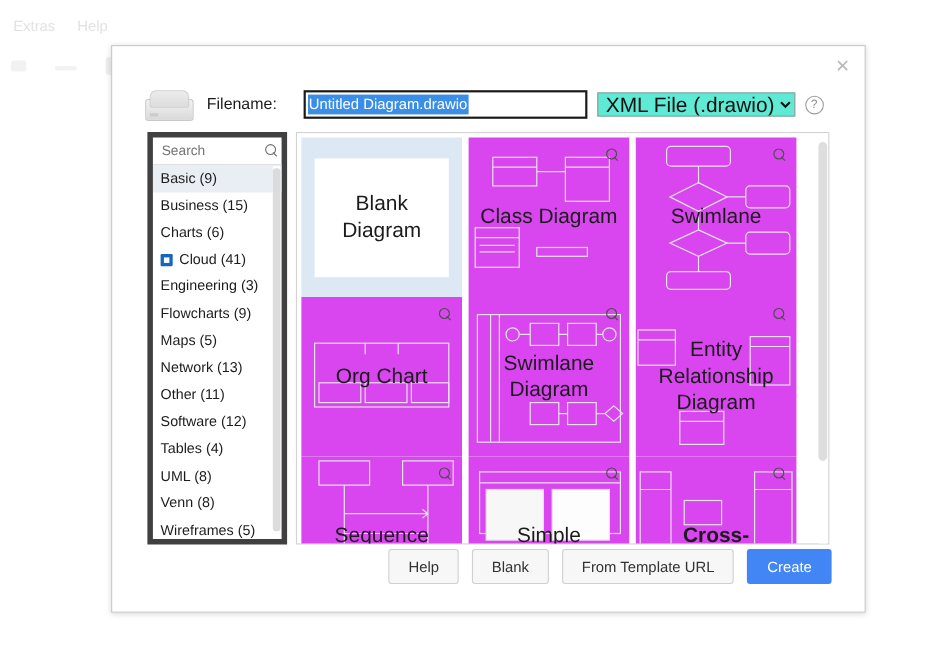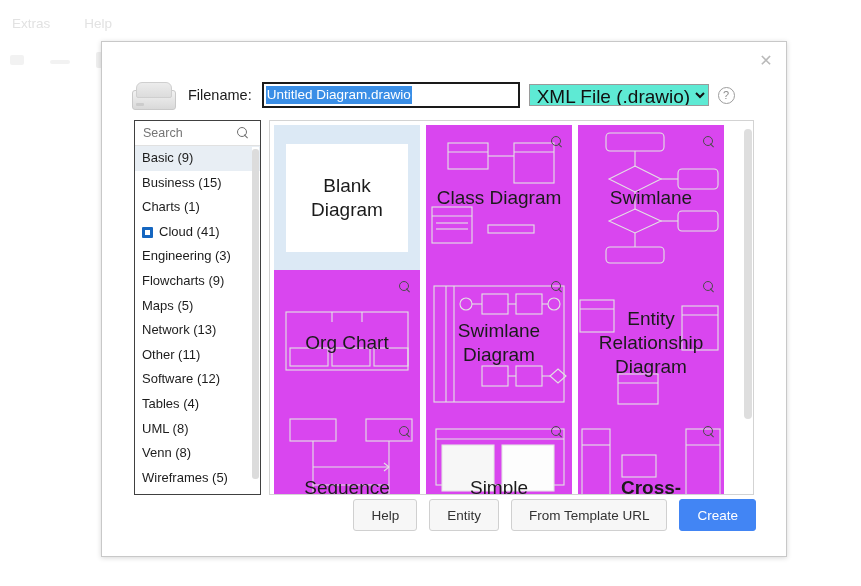--- a/index.html
+++ b/index.html
@@ -11,7 +11,7 @@
   }
   
   #app-backdrop{position:absolute;inset:0;background:#ffffff;}
-  #bg-menubar{position:absolute;top:16px;left:12px;display:flex;gap:34px;
+  #bg-menubar{position:absolute;top:16px;left:12px;display:flex;gap:20px;
     font-size:13.5px;color:#e2e2e2;user-select:none;}
   #bg-toolbar{position:absolute;top:52px;left:10px;display:flex;gap:26px;align-items:center;}
   .bg-tool{background:#f2f2f2;border-radius:2px;}

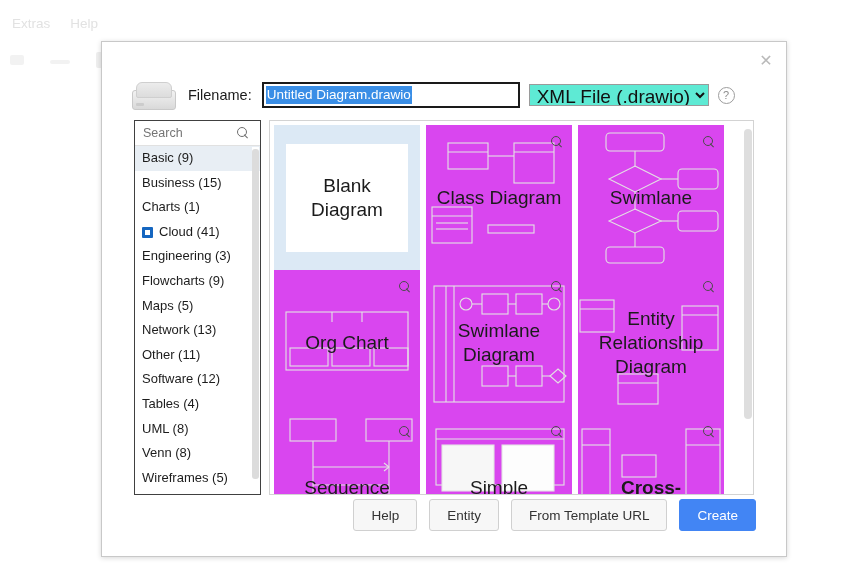--- a/index.html
+++ b/index.html
@@ -41,7 +41,7 @@
     background:linear-gradient(#ececec,#dcdcdc);border:1px solid #cfcfcf;
     border-radius:6px 6px 2px 2px;}
   #disk-icon .slot{position:absolute;left:4px;bottom:6px;width:8px;height:3px;background:#cccccc;border-radius:1px;}
-  #filename-label{font-size:14.5px;color:#1b1b1b;margin-right:10px;}
+  #filename-label{font-size:14.5px;color:#1b1b1b;margin-right:24px;}
   #filename-input{
     width:250px;height:22px;font-size:13.5px;
     border:2px solid #1a1a1a;outline:none;padding:0 2px;

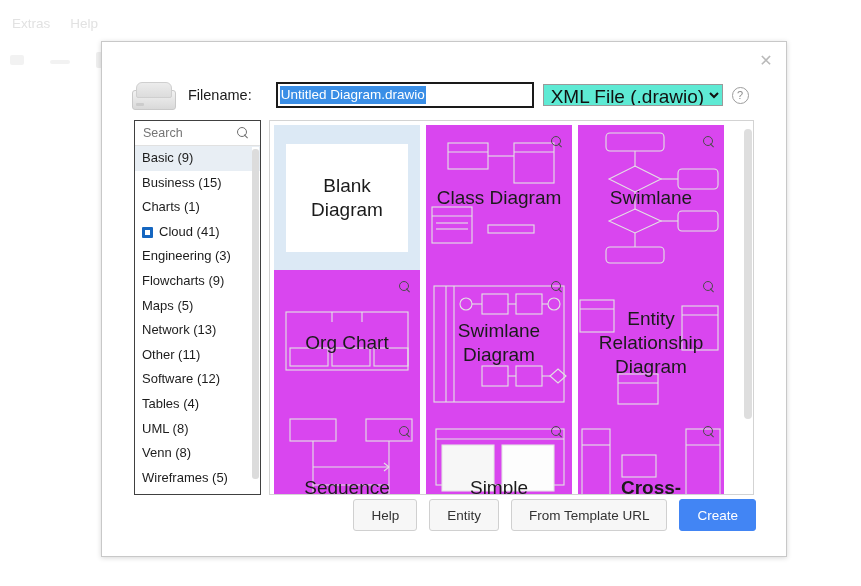--- a/index.html
+++ b/index.html
@@ -70,7 +70,7 @@
   #picker{position:absolute;left:32px;top:78px;width:620px;height:375px;}
   #sidebar{
     position:absolute;left:0;top:0;width:127px;height:375px;
-    border:1px solid #404040;box-sizing:border-box;background:#fff;overflow:hidden;
+    border:5px solid #404040;box-sizing:border-box;background:#fff;overflow:hidden;
   }
   #search-row{
     height:24px;border-bottom:1px solid #e1e1e1;display:flex;align-items:center;

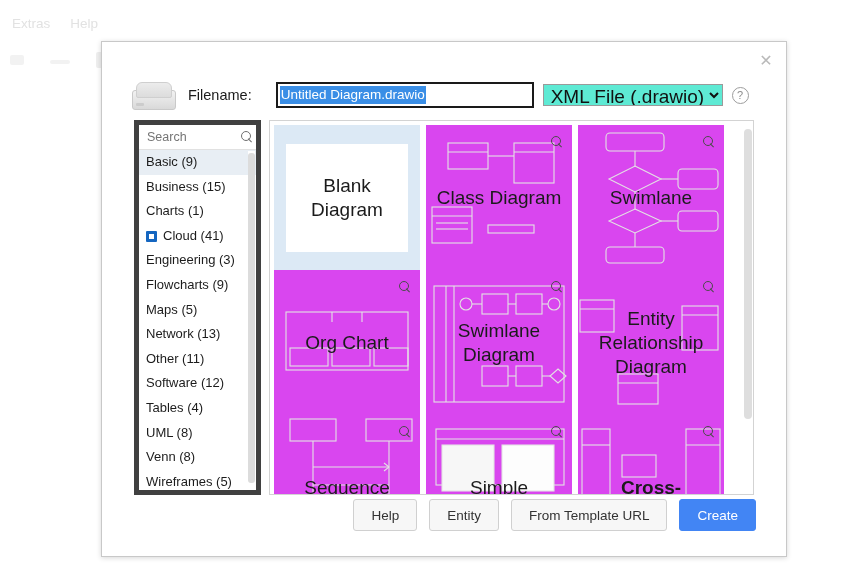--- a/index.html
+++ b/index.html
@@ -186,7 +186,7 @@
             <span>Business (15)</span>
           </li>
           <li>
-            <span>Charts (1)</span>
+            <span>Charts (6)</span>
           </li>
           <li>
             <span class="cloud-ico"></span>

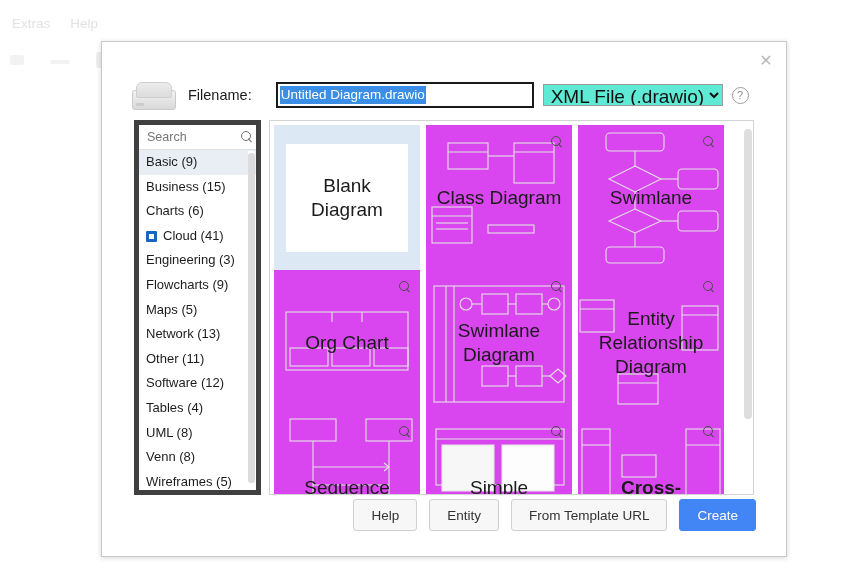--- a/index.html
+++ b/index.html
@@ -371,7 +371,7 @@
 
   <div id="footer">
     <div class="btn">Help</div>
-    <div class="btn">Entity</div>
+    <div class="btn">Blank</div>
     <div class="btn">From Template URL</div>
     <div class="btn primary">Create</div>
   </div>

